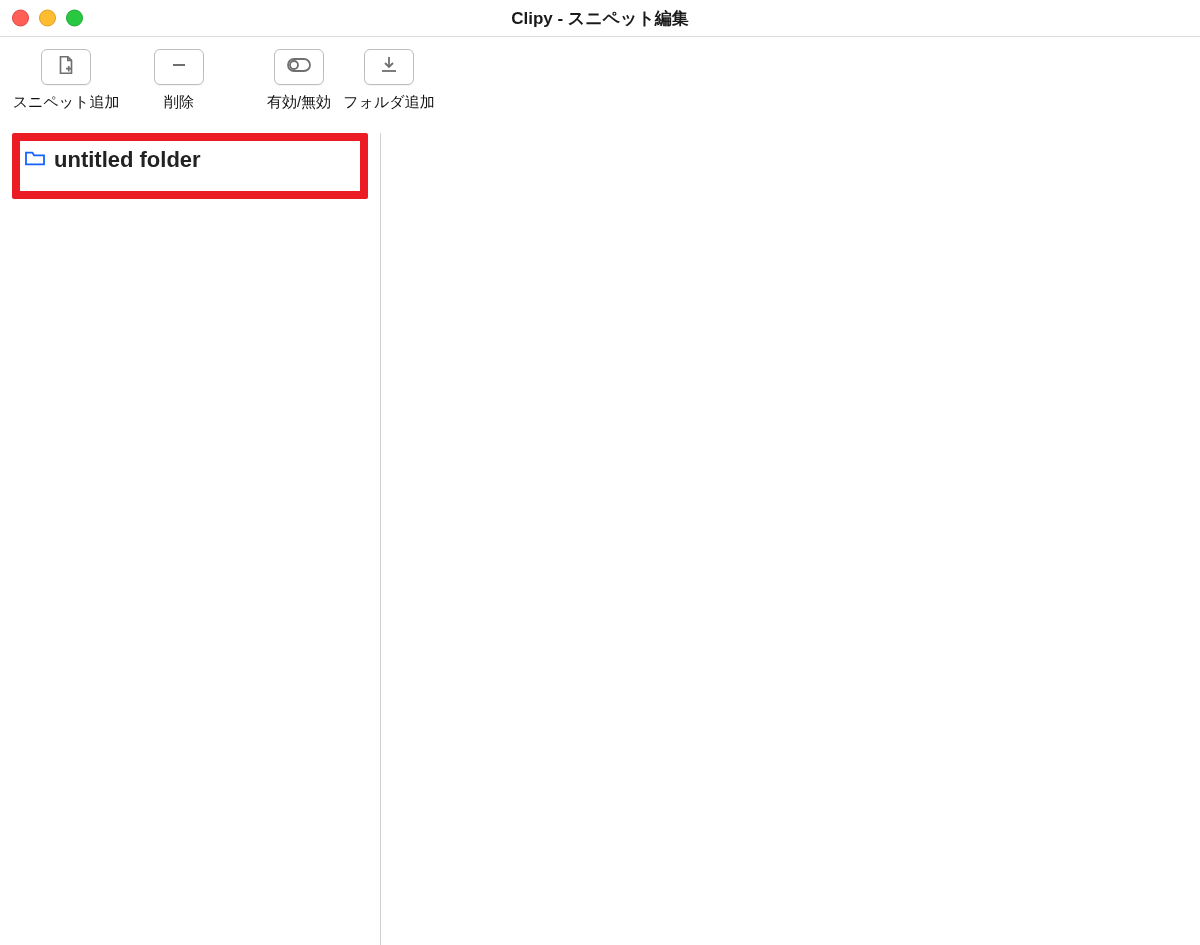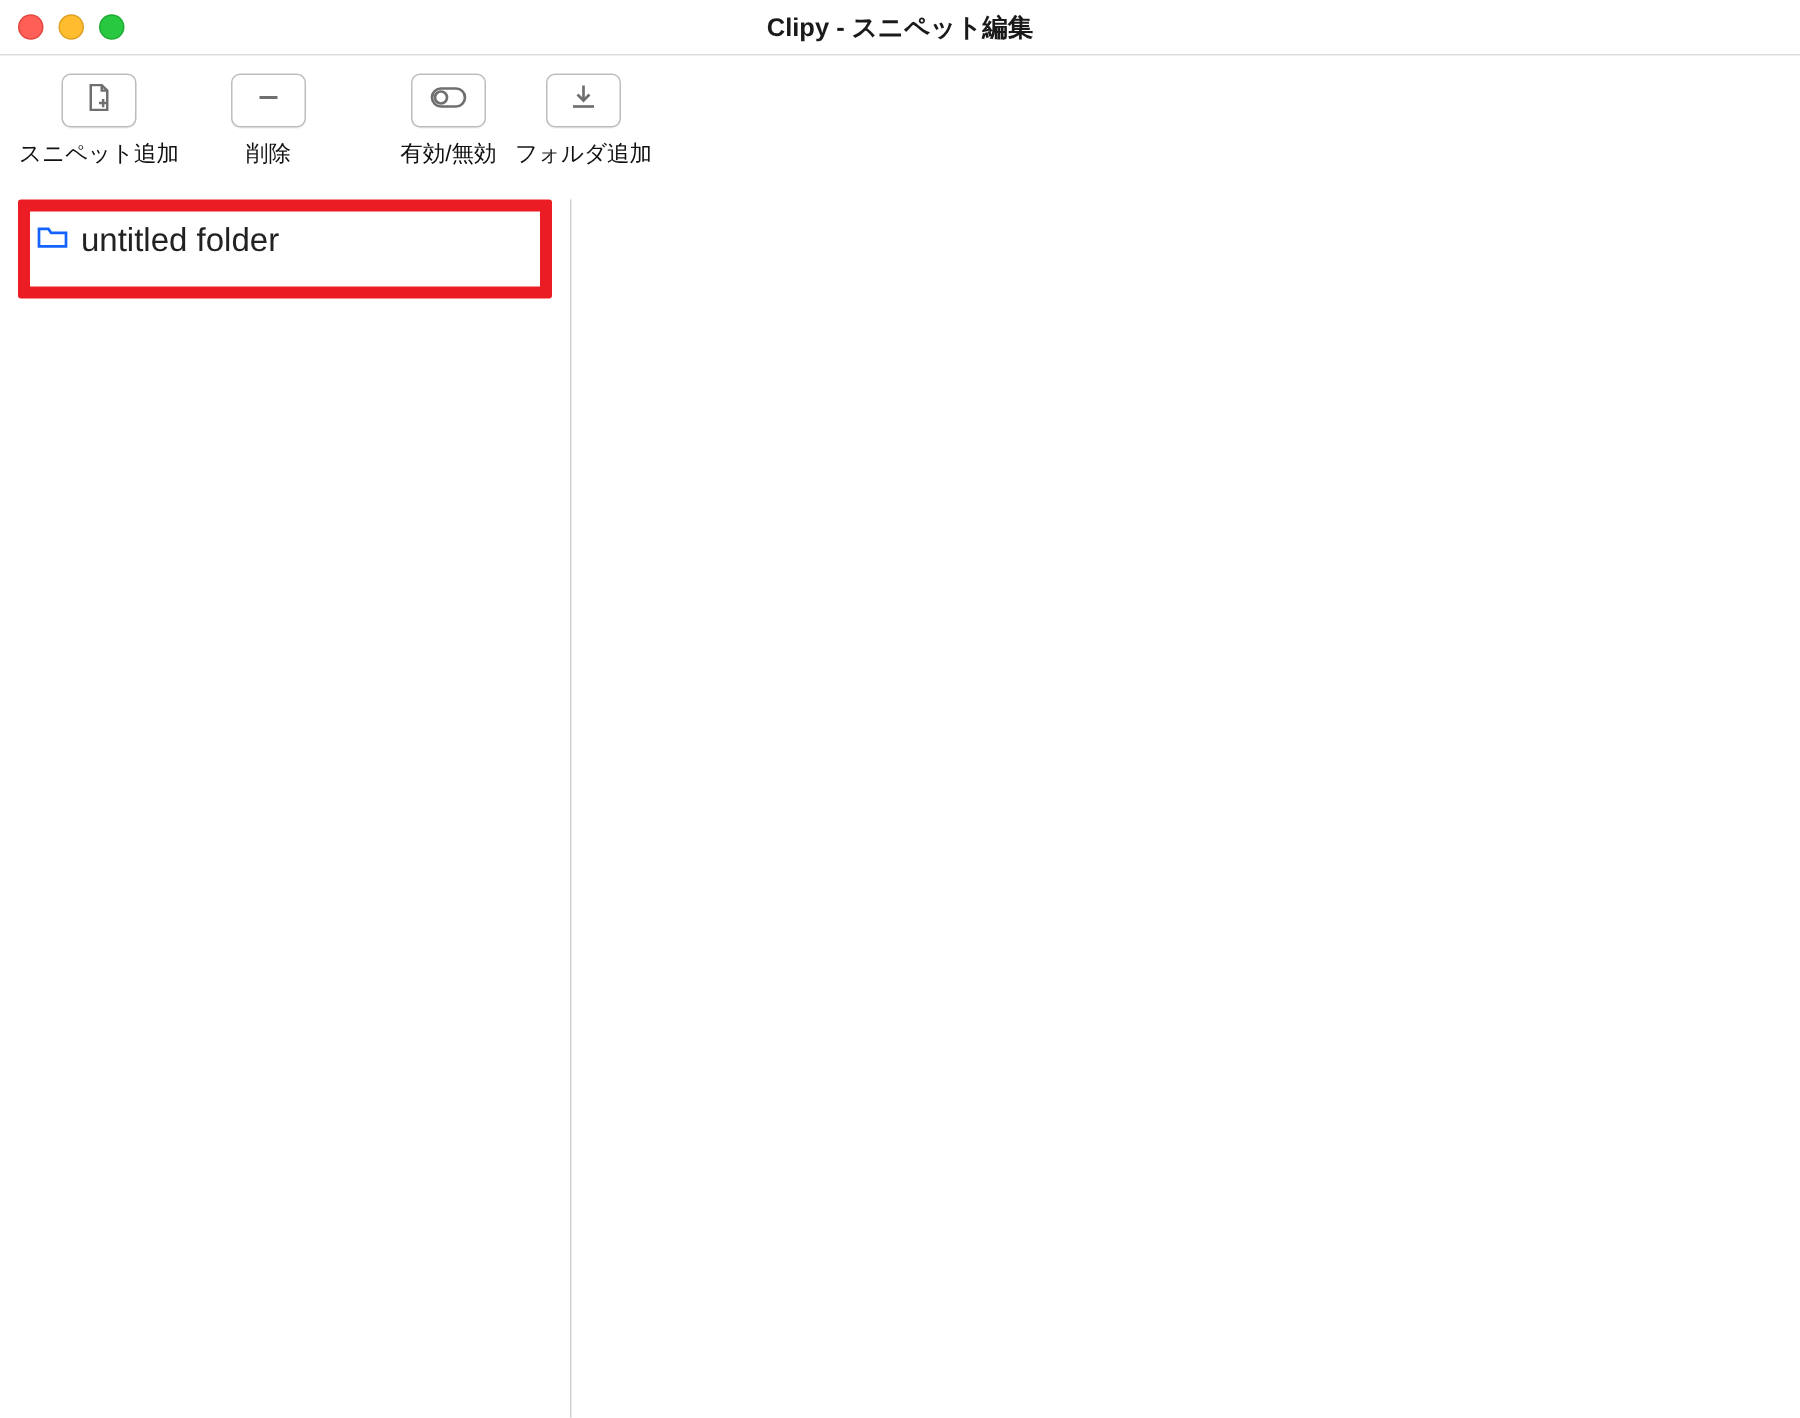--- a/index.html
+++ b/index.html
@@ -47,7 +47,7 @@
     border:8px solid var(--red-highlight);
     border-radius:2px;
     padding:6px 4px 18px 4px;
-    display:flex;align-items:flex-start;gap:8px;
+    display:flex;align-items:flex-start;gap:8px;font-weight:bold;
   }
   .folder-icon{margin-top:2px;}
   .folder-label{font-size:22px;color:#222;}

